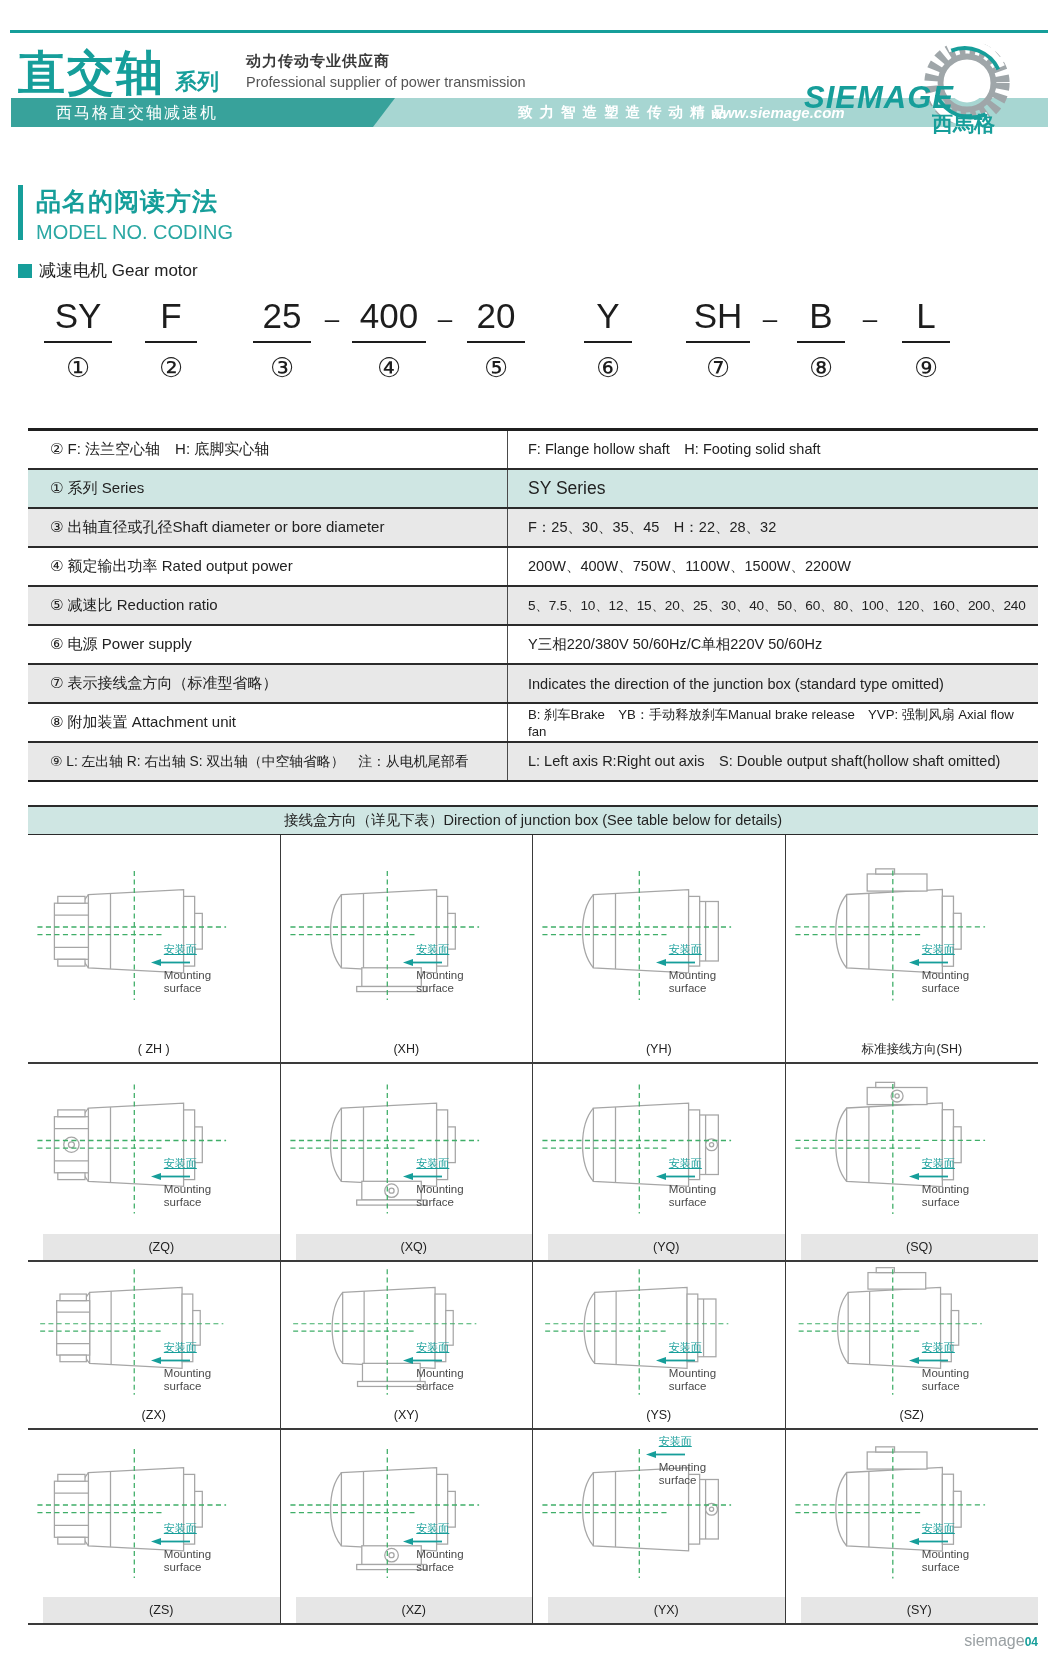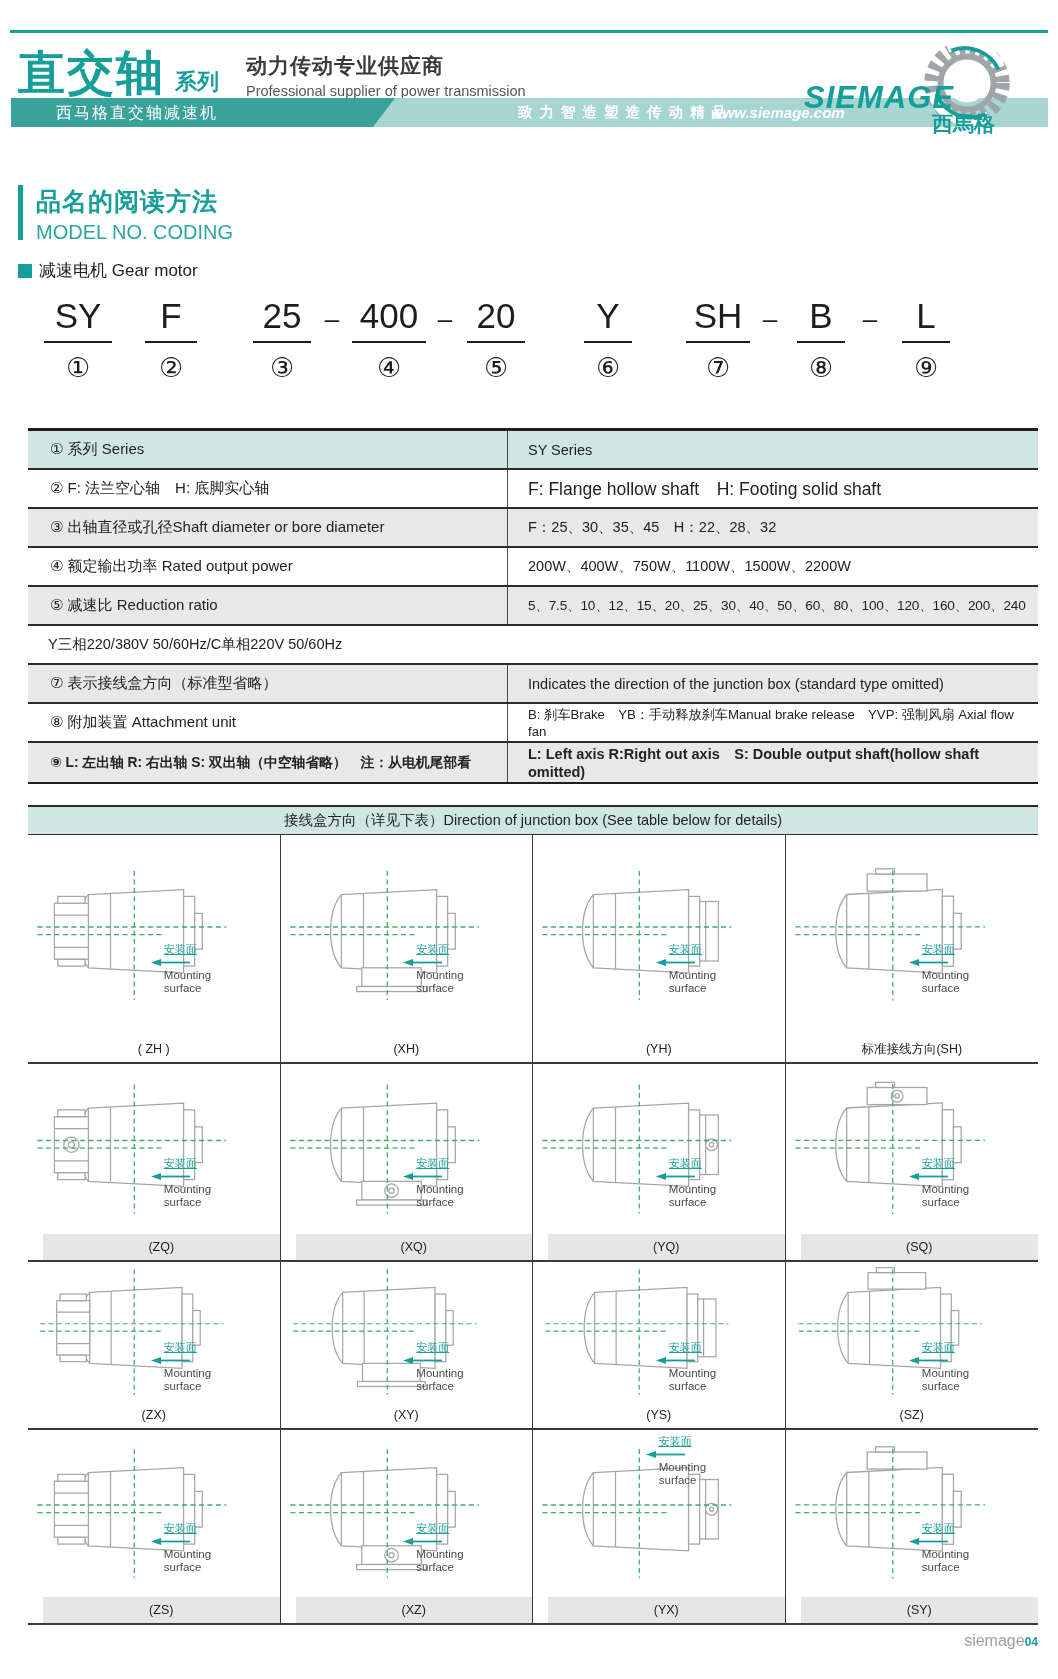--- a/index.html
+++ b/index.html
@@ -12,7 +12,7 @@
   .series-title .big{font-size:47px;font-weight:bold;letter-spacing:2px;}
   .series-title .suf{font-size:22px;font-weight:bold;margin-left:10px;}
   .tagline{position:absolute;left:246px;top:52px;}
-  .tagline .zh{font-size:21px;font-weight:bold;color:#3a3a3a;letter-spacing:1px;}
+  .tagline .zh{font-size:15px;font-weight:bold;color:#3a3a3a;letter-spacing:1px;}
   .tagline .en{font-size:14.5px;color:#555;margin-top:3px;}
 
   .banner{position:absolute;left:10px;right:10px;top:98px;height:29px;}

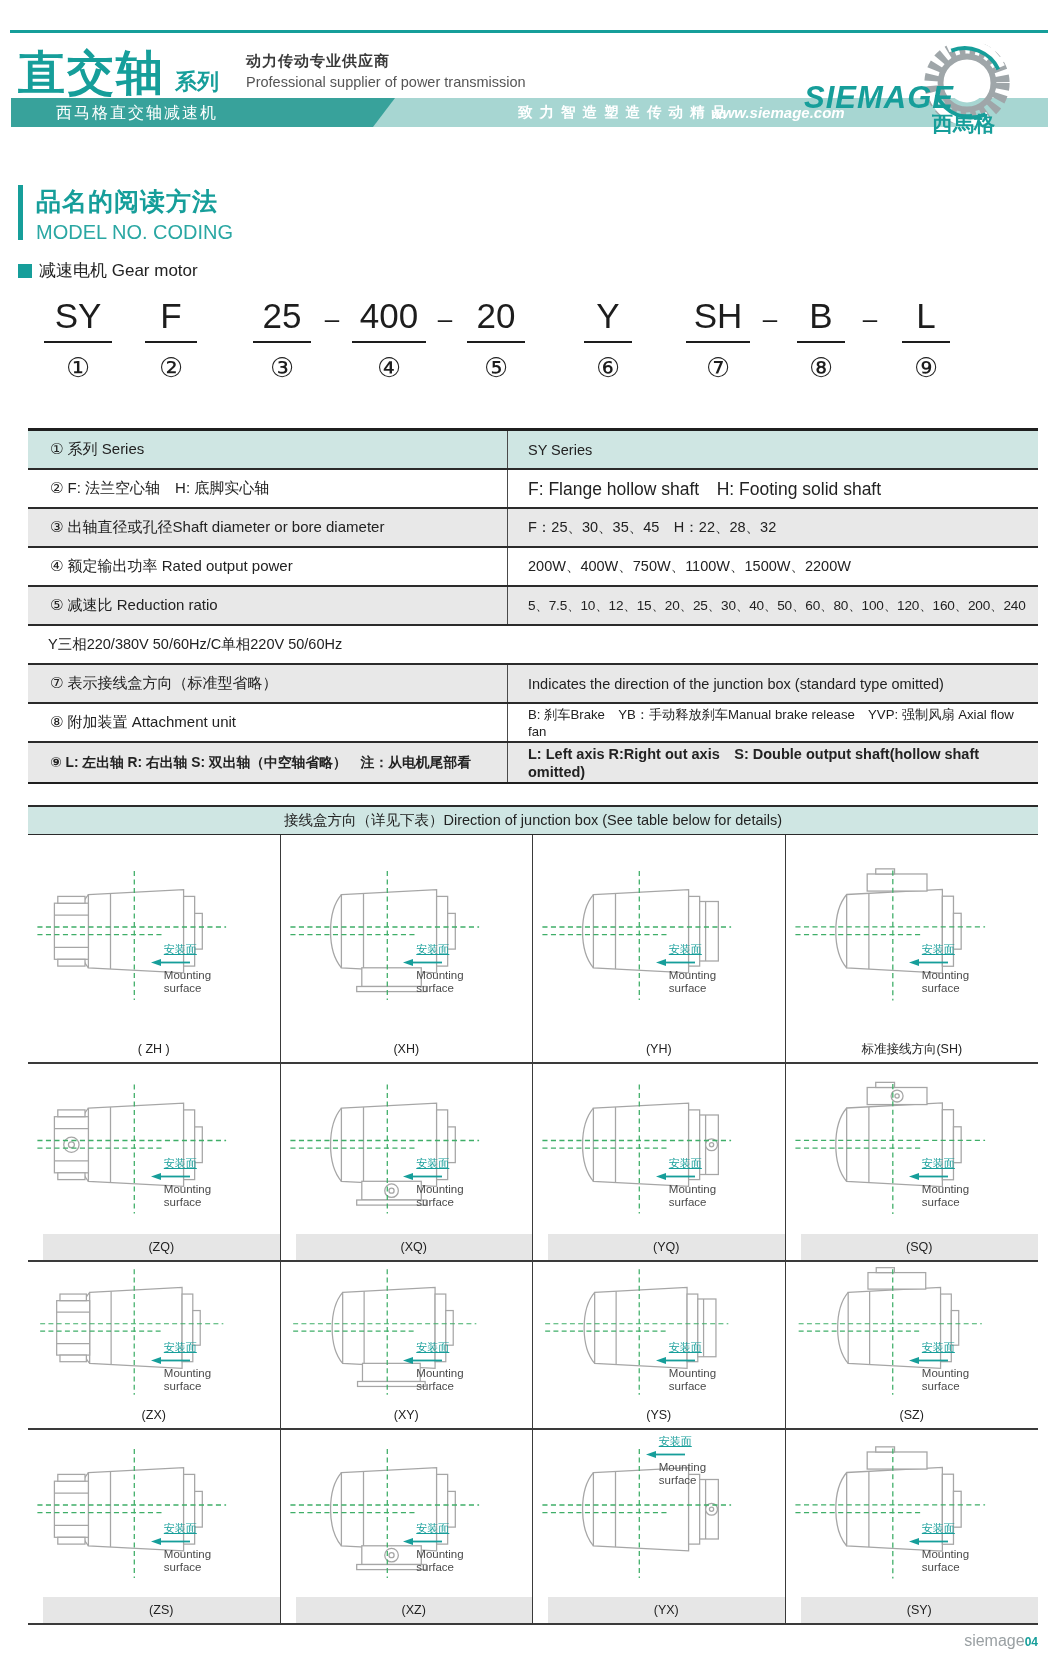--- a/index.html
+++ b/index.html
@@ -186,13 +186,13 @@
     </div>
 
   <div class="coding-table" id="coding-table">
+      <div class="ct-row bg-white">
+    <div class="ct-left">② F: 法兰空心轴　H: 底脚实心轴</div>
+    <div class="ct-right">F: Flange hollow shaft　H: Footing solid shaft</div>
+  </div>
       <div class="ct-row bg-teal">
     <div class="ct-left">①  系列 Series</div>
     <div class="ct-right">SY Series</div>
-  </div>
-      <div class="ct-row bg-white">
-    <div class="ct-left">② F: 法兰空心轴　H: 底脚实心轴</div>
-    <div class="ct-right">F: Flange hollow shaft　H: Footing solid shaft</div>
   </div>
       <div class="ct-row bg-gray">
     <div class="ct-left">③  出轴直径或孔径Shaft diameter or bore diameter</div>

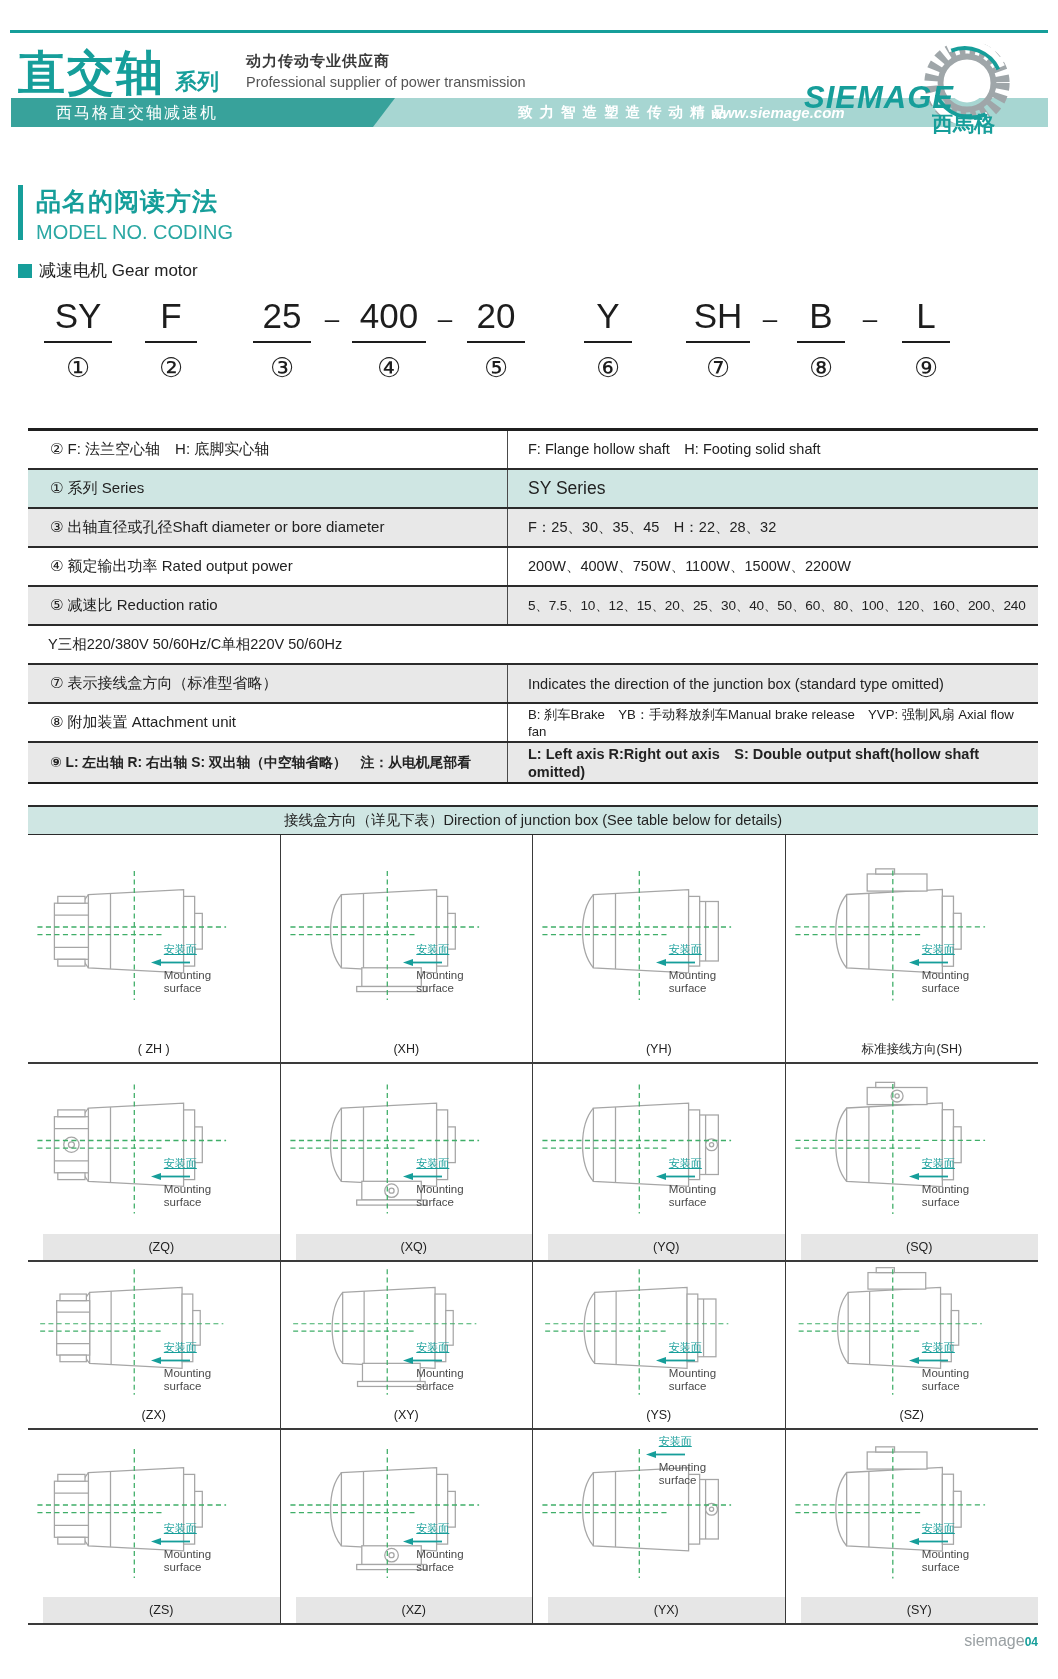--- a/index.html
+++ b/index.html
@@ -207,6 +207,7 @@
     <div class="ct-right">5、7.5、10、12、15、20、25、30、40、50、60、80、100、120、160、200、240</div>
   </div>
       <div class="ct-row bg-white">
+    <div class="ct-left">⑥  电源 Power supply</div>
     <div class="ct-right">Y三相220/380V  50/60Hz/C单相220V  50/60Hz</div>
   </div>
       <div class="ct-row bg-gray">

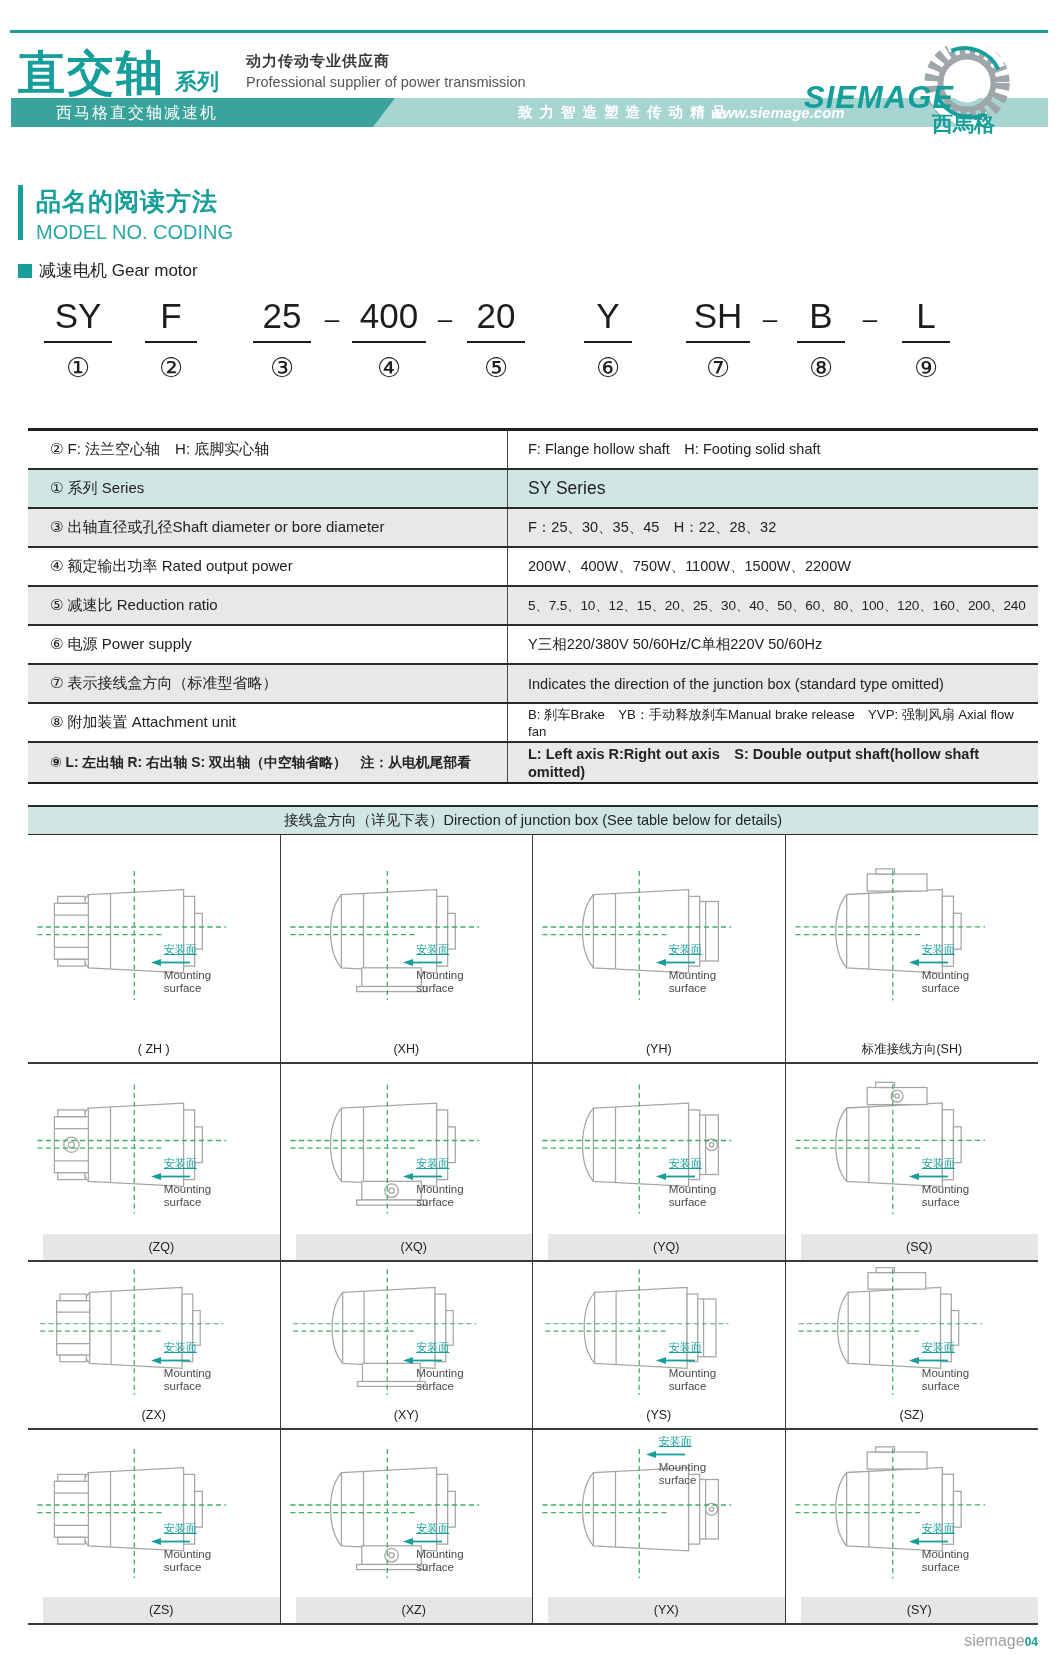--- a/index.html
+++ b/index.html
@@ -54,7 +54,7 @@
   .coding-table{position:absolute;left:28px;top:428px;width:1010px;
                 border-top:3px solid #1f1f1f;border-bottom:2.5px solid #1f1f1f;}
   .ct-row{display:grid;grid-template-columns:480px 530px;min-height:37px;border-bottom:2px solid #2b2b2b;}
-  .ct-row:last-child{border-bottom:none;font-weight:bold;}
+  .ct-row:last-child{border-bottom:none;}
   .ct-left{display:flex;align-items:center;padding:2px 8px 2px 22px;font-size:15px;
            border-right:1.2px solid #4a4a4a;}
   .ct-right{display:flex;align-items:center;padding:2px 8px 2px 20px;font-size:14.5px;}

